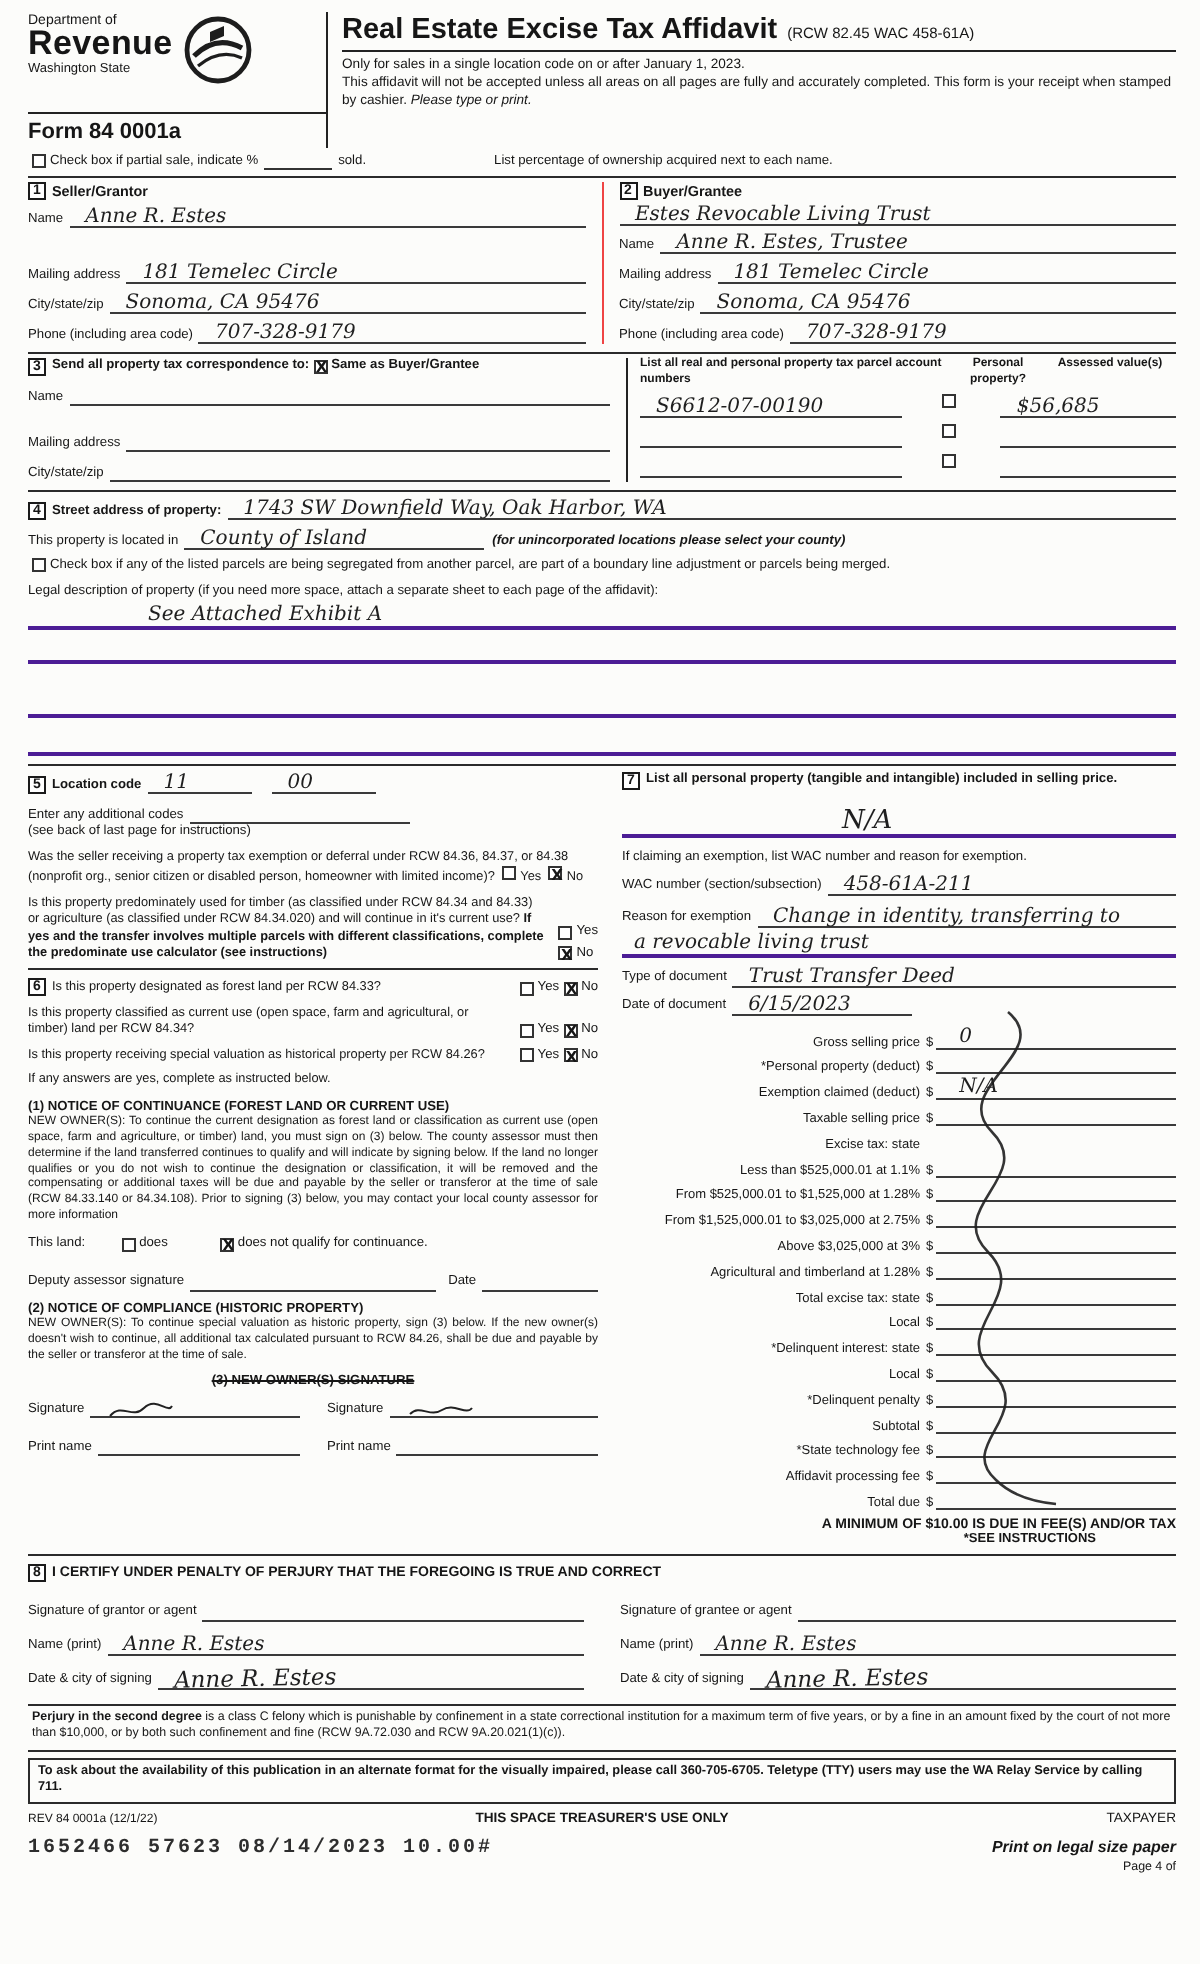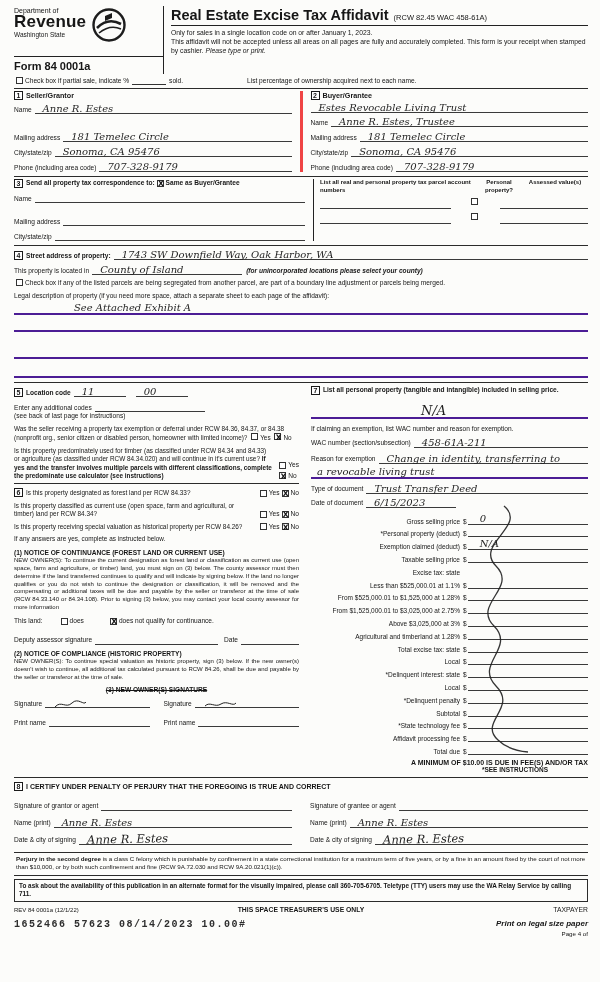--- a/index.html
+++ b/index.html
@@ -48,7 +48,7 @@
   
   .sec12 { display:flex; padding:2px 0 4px; }
   .s12 { flex:1; }
-  .s12L { border-right:3px solid #ef4444; padding-right:8px; }
+  .s12L { border-right:1px solid #ef4444; padding-right:8px; }
   .s12R { padding-left:8px; }
   .sec-head { display:flex; align-items:center; margin-bottom:2px; }
   .sec-name { font-size:7.2px; font-weight:bold; }

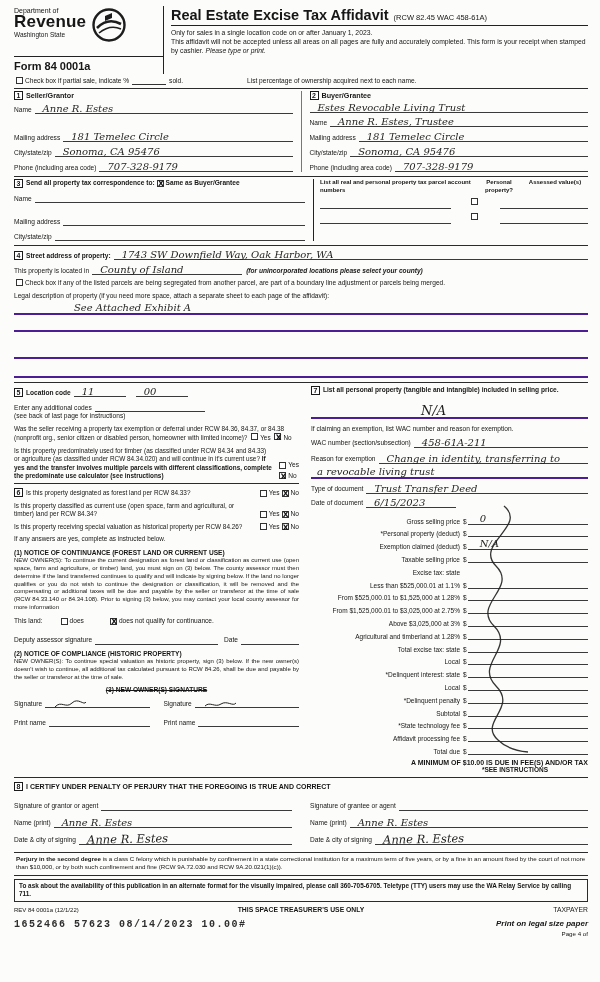--- a/index.html
+++ b/index.html
@@ -270,6 +270,15 @@
         <span class="ptc3">Assessed value(s)</span>
       </div>
       <div class="pt-row">
+        <span class="ptc1 uline" style="margin-left:0">
+            <span class="hand">S6612-07-00190</span>
+          </span>
+        <span class="ptc2"><span class="cb"></span></span>
+        <span class="ptc3 uline">
+            <span class="hand">$56,685</span>
+          </span>
+      </div>
+      <div class="pt-row">
         <span class="ptc1 uline" style="margin-left:0"></span>
         <span class="ptc2"><span class="cb"></span></span>
         <span class="ptc3 uline"></span>

